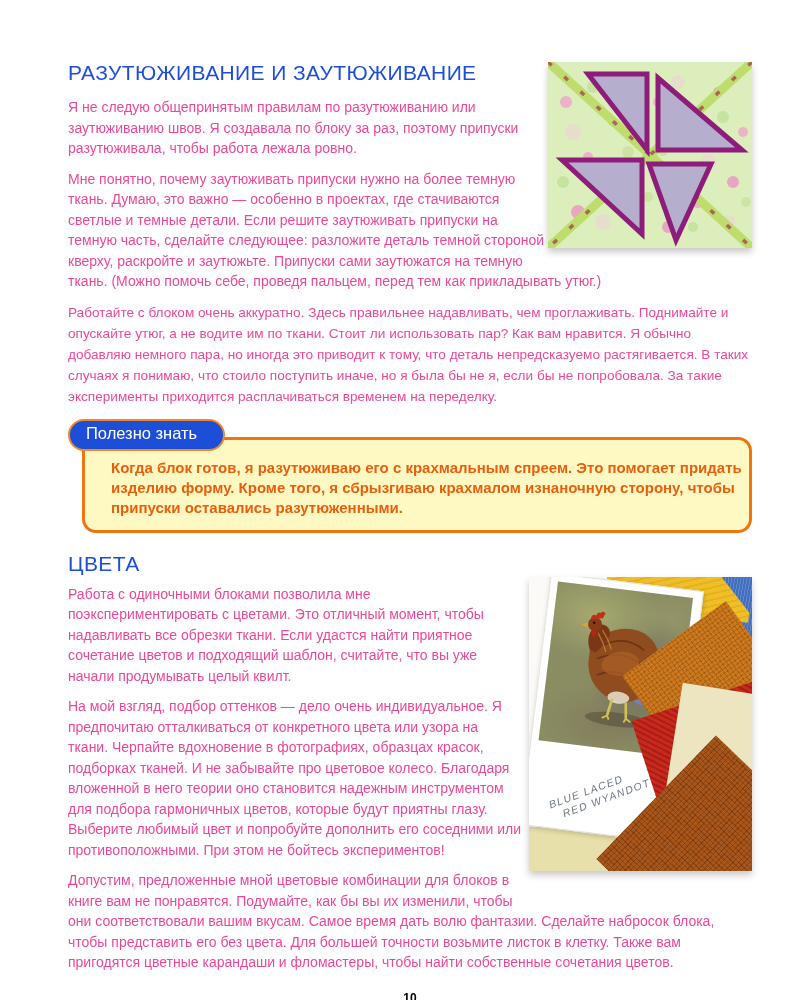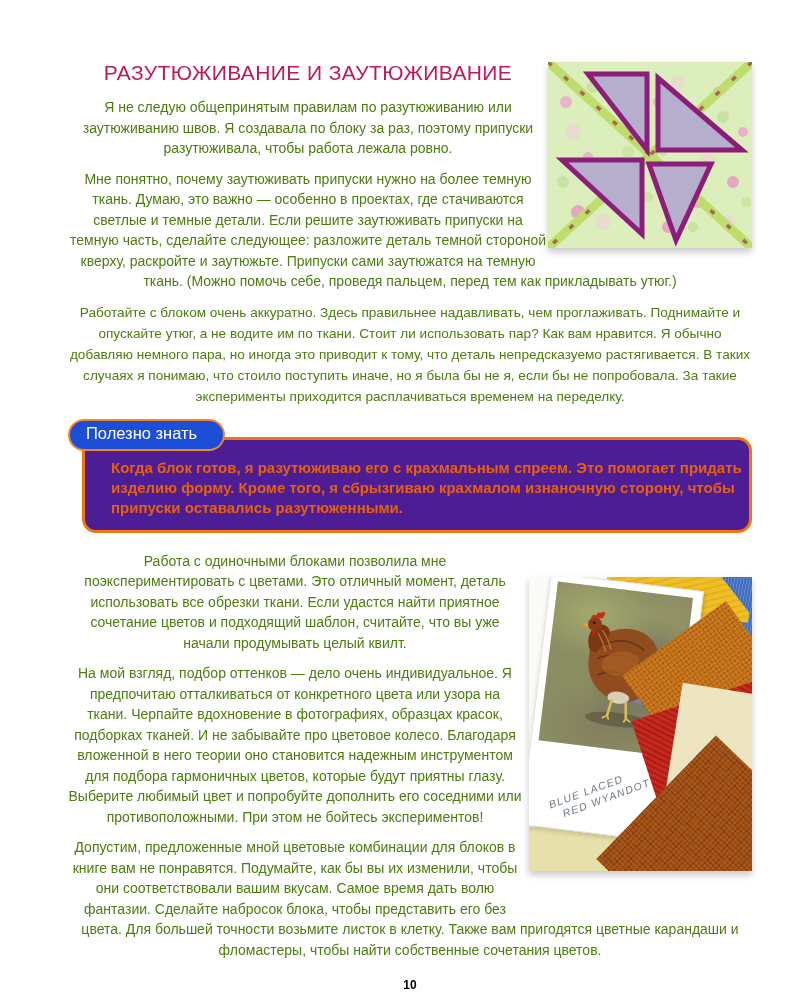--- a/index.html
+++ b/index.html
@@ -9,7 +9,7 @@
 
   h1.sec-title{
     font-size:21px;line-height:25px;font-weight:normal;
-    color:#be185d;letter-spacing:.4px;margin:0 0 12px 0;text-align:center;
+    color:#1d4ed8;letter-spacing:.4px;margin:0 0 12px 0;
   }
   h1.sec-title.second{margin-top:6px;margin-bottom:8px;}
   p.body{

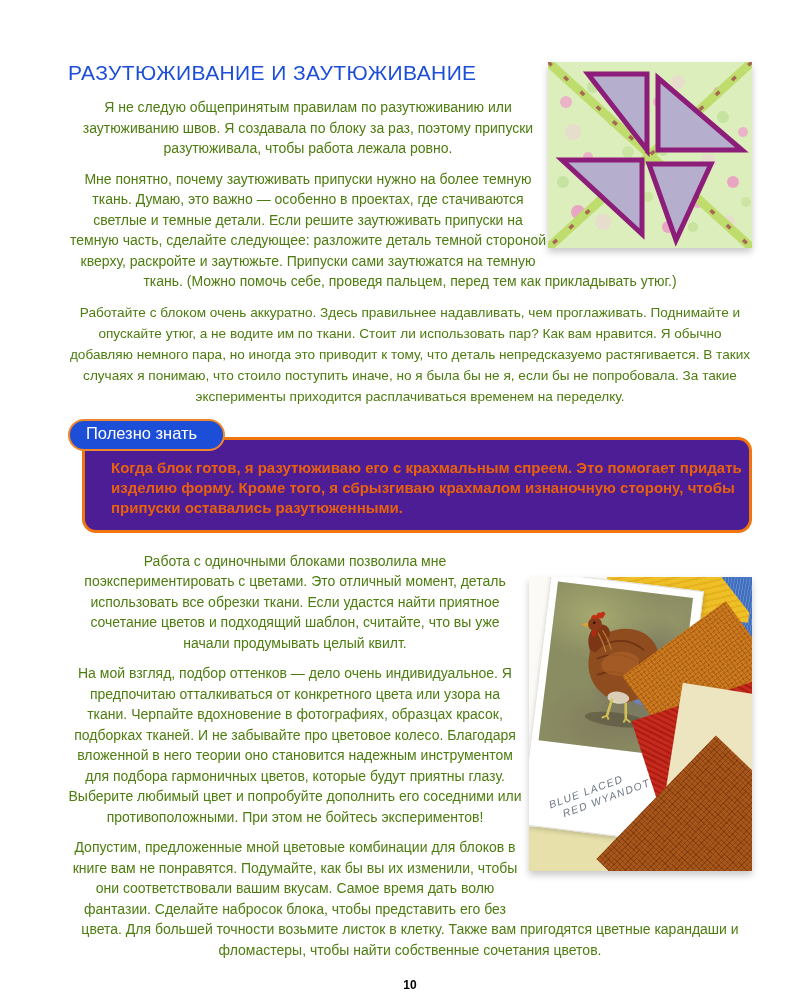--- a/index.html
+++ b/index.html
@@ -13,8 +13,8 @@
   }
   h1.sec-title.second{margin-top:6px;margin-bottom:8px;}
   p.body{
-    font-size:14px;line-height:20.5px;color:#4d7c0f;margin:0 0 10px 0;
-    text-align:center;
+    font-size:14px;line-height:20.5px;color:#ec4899;margin:0 0 10px 0;
+    text-align:left;
   }
   p.body.wide{font-size:13.6px;line-height:21px;}
 

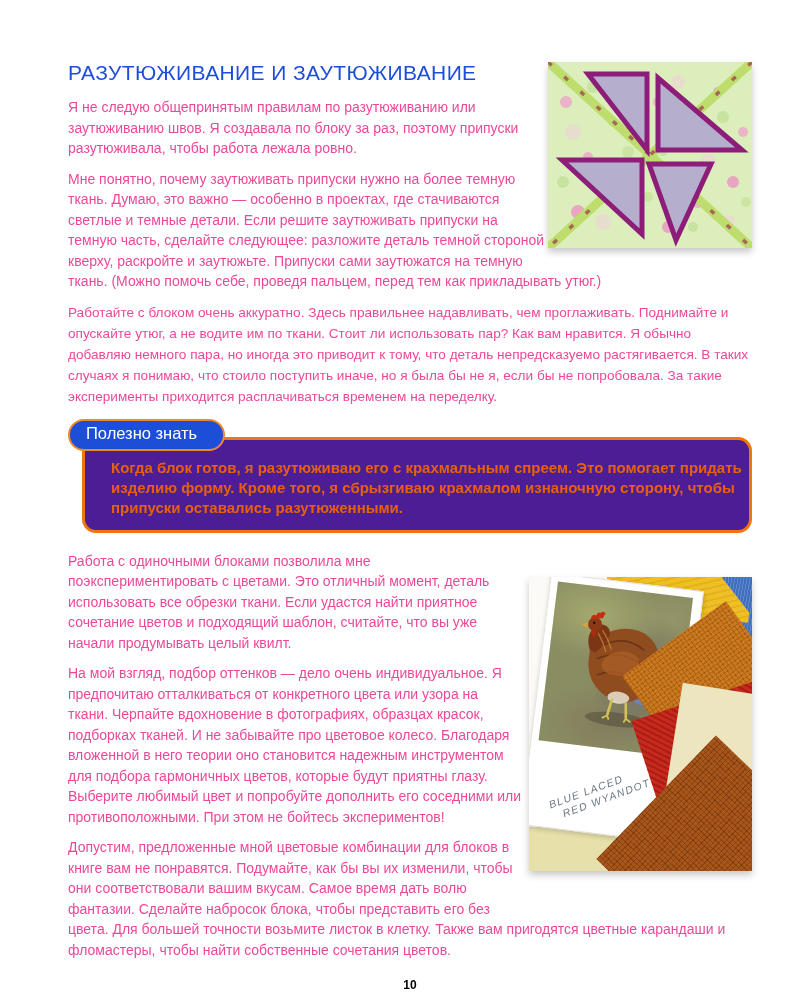--- a/index.html
+++ b/index.html
@@ -34,7 +34,7 @@
   }
   .tip-body{
     margin:-14px 0 0 14px;position:relative;z-index:1;
-    background:#4c1d95;border:3px solid #f0750f;border-radius:14px;
+    background:#fef9c3;border:3px solid #f0750f;border-radius:14px;
     padding:18px 6px 12px 26px;
     color:#e8600d;font-weight:bold;font-size:15px;line-height:20px;
   }

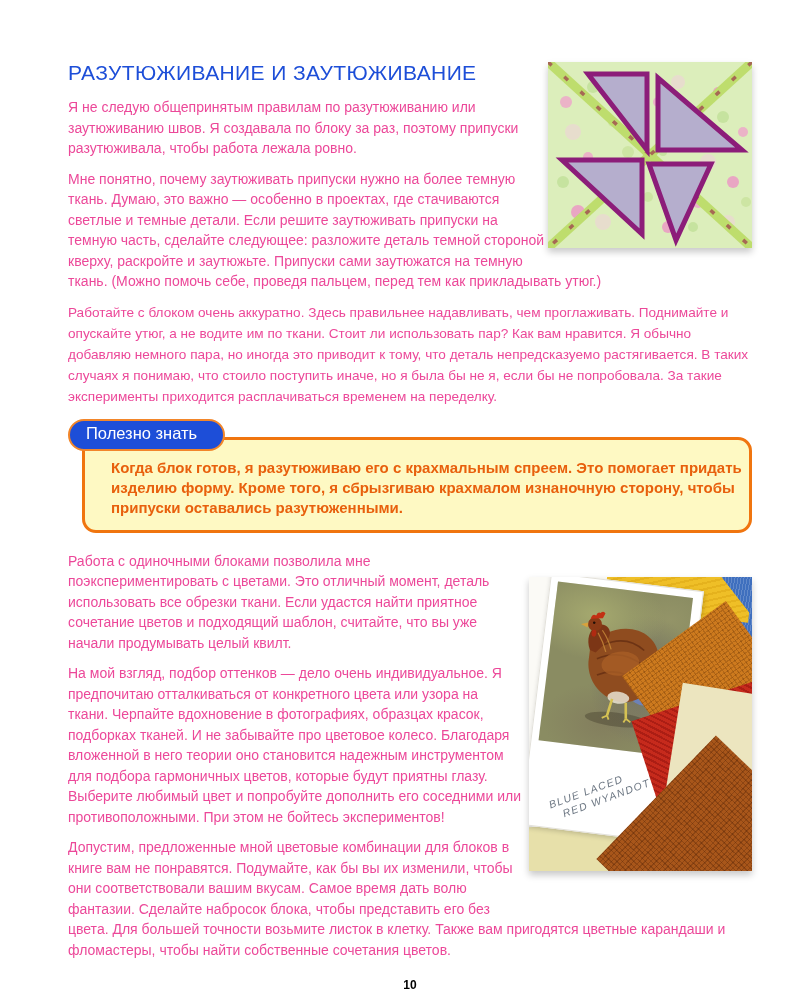--- a/index.html
+++ b/index.html
@@ -185,6 +185,7 @@
         <div class="abs sw-rust"></div>
       </figure>
 
+      <h1 class="sec-title second">ЦВЕТА</h1>
       <p class="body">Работа с одиночными блоками позволила мне поэкспериментировать с цветами. Это отличный момент, деталь использовать все обрезки ткани. Если удастся найти приятное сочетание цветов и подходящий шаблон, считайте, что вы уже начали продумывать целый квилт.</p>
       <p class="body">На мой взгляд, подбор оттенков — дело очень индивидуальное. Я предпочитаю отталкиваться от конкретного цвета или узора на ткани. Черпайте вдохновение в фотографиях, образцах красок, подборках тканей. И не забывайте про цветовое колесо. Благодаря вложенной в него теории оно становится надежным инструментом для подбора гармоничных цветов, которые будут приятны глазу. Выберите любимый цвет и попробуйте дополнить его соседними или противоположными. При этом не бойтесь экспериментов!</p>
       <p class="body">Допустим, предложенные мной цветовые комбинации для блоков в книге вам не понравятся. Подумайте, как бы вы их изменили, чтобы они соответствовали вашим вкусам. Самое время дать волю фантазии. Сделайте набросок блока, чтобы представить его без цвета. Для большей точности возьмите листок в клетку. Также вам пригодятся цветные карандаши и фломастеры, чтобы найти собственные сочетания цветов.</p>

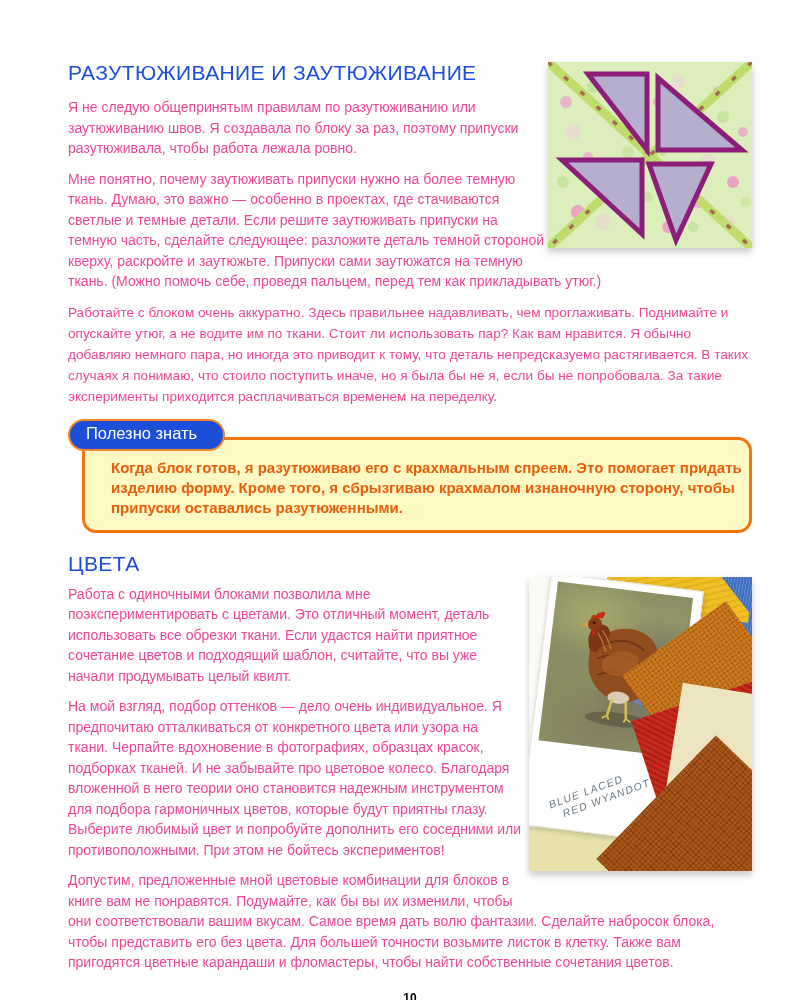--- a/index.html
+++ b/index.html
@@ -186,7 +186,7 @@
       </figure>
 
       <h1 class="sec-title second">ЦВЕТА</h1>
-      <p class="body">Работа с одиночными блоками позволила мне поэкспериментировать с цветами. Это отличный момент, деталь использовать все обрезки ткани. Если удастся найти приятное сочетание цветов и подходящий шаблон, считайте, что вы уже начали продумывать целый квилт.</p>
+      <p class="body">Работа с одиночными блоками позволила мне поэкспериментировать с цветами. Это отличный момент, чтобы надавливать все обрезки ткани. Если удастся найти приятное сочетание цветов и подходящий шаблон, считайте, что вы уже начали продумывать целый квилт.</p>
       <p class="body">На мой взгляд, подбор оттенков — дело очень индивидуальное. Я предпочитаю отталкиваться от конкретного цвета или узора на ткани. Черпайте вдохновение в фотографиях, образцах красок, подборках тканей. И не забывайте про цветовое колесо. Благодаря вложенной в него теории оно становится надежным инструментом для подбора гармоничных цветов, которые будут приятны глазу. Выберите любимый цвет и попробуйте дополнить его соседними или противоположными. При этом не бойтесь экспериментов!</p>
       <p class="body">Допустим, предложенные мной цветовые комбинации для блоков в книге вам не понравятся. Подумайте, как бы вы их изменили, чтобы они соответствовали вашим вкусам. Самое время дать волю фантазии. Сделайте набросок блока, чтобы представить его без цвета. Для большей точности возьмите листок в клетку. Также вам пригодятся цветные карандаши и фломастеры, чтобы найти собственные сочетания цветов.</p>
     </section>

